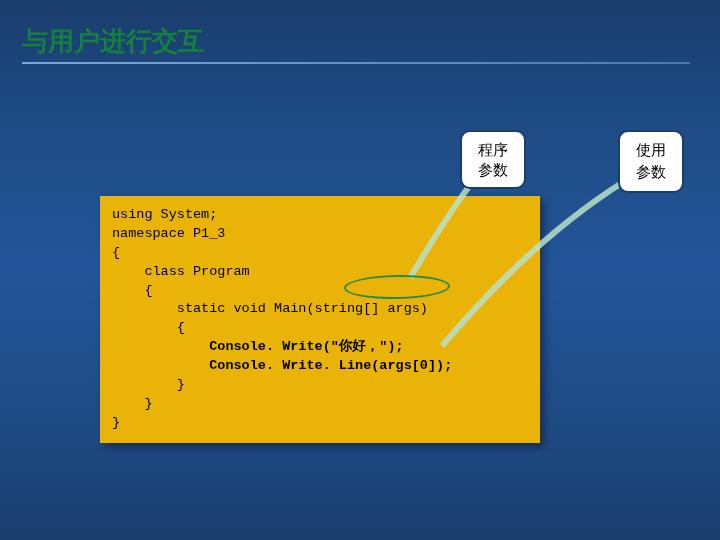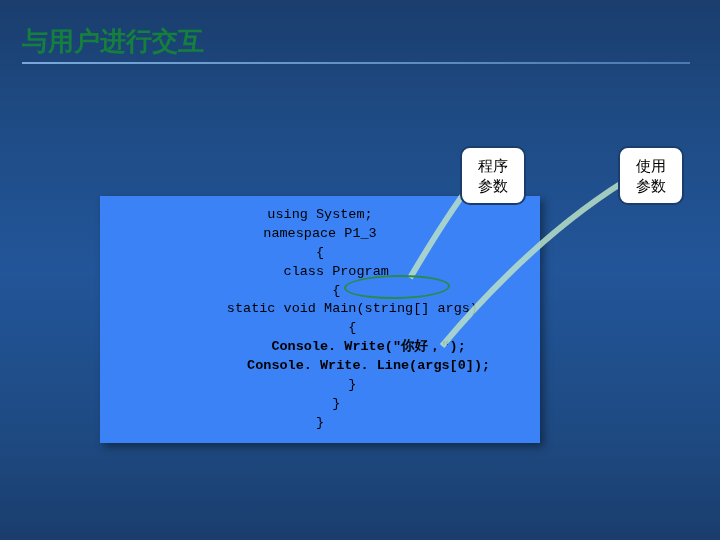--- a/index.html
+++ b/index.html
@@ -36,7 +36,6 @@
     text-align: center;
     line-height: 1.3;
     z-index: 10;
-    margin-top: 16px;
   }
   .callout-1 { top: 130px; left: 460px; }
   .callout-2 { top: 130px; left: 618px; }

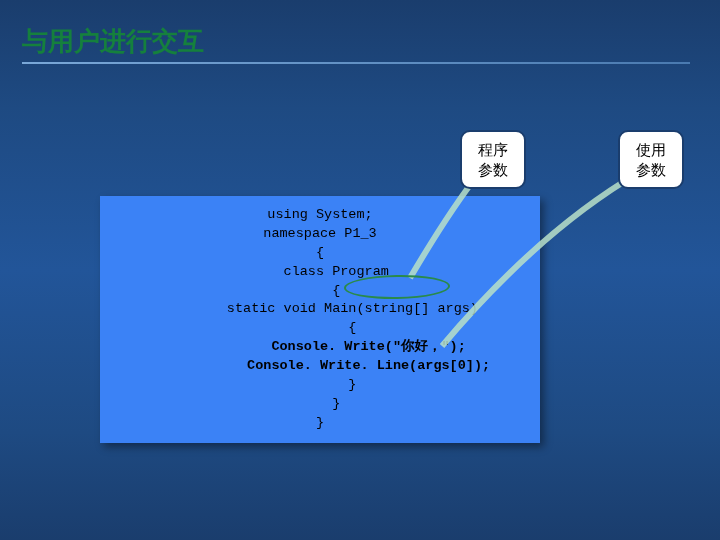--- a/index.html
+++ b/index.html
@@ -96,7 +96,7 @@
 </div>
 
 <div class="callout callout-2">
-  <span style="white-space:pre;">使用
+  <span style="white-space:pre;font-family:Liberation Mono, monospace;">使用
 参数</span>
 </div>
 

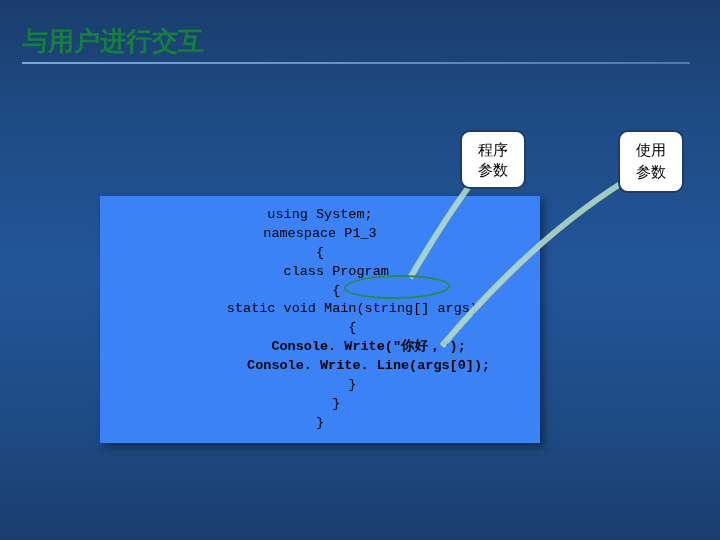--- a/index.html
+++ b/index.html
@@ -44,7 +44,7 @@
     top: 196px;
     left: 100px;
     width: 440px;
-    background: #3b82f6;
+    background: #eab308;
     padding: 10px 12px;
     font-family: "Courier New", monospace;
     font-size: 13.5px;
@@ -53,7 +53,6 @@
     white-space: pre;
     box-shadow: 4px 4px 8px rgba(0,0,0,0.4);
     z-index: 5;
-    text-align: center;
   }
   .code-box b { font-weight: bold; }
   .annotation-oval-1 {

